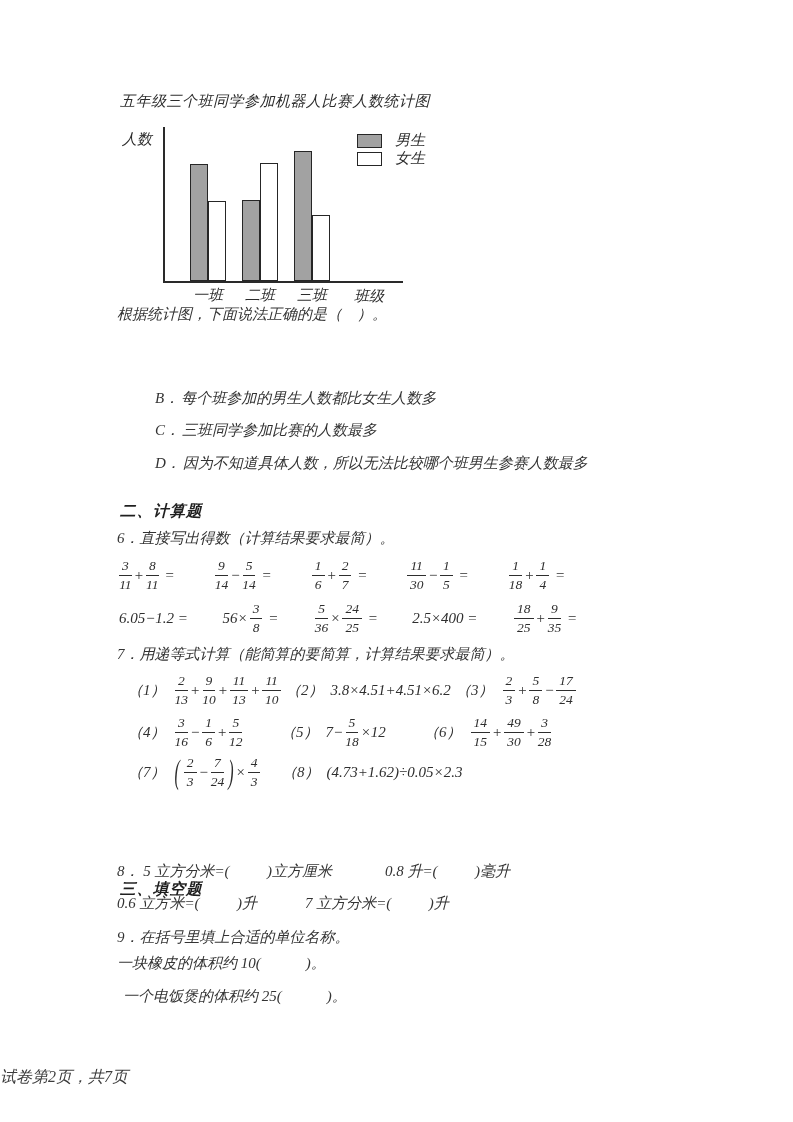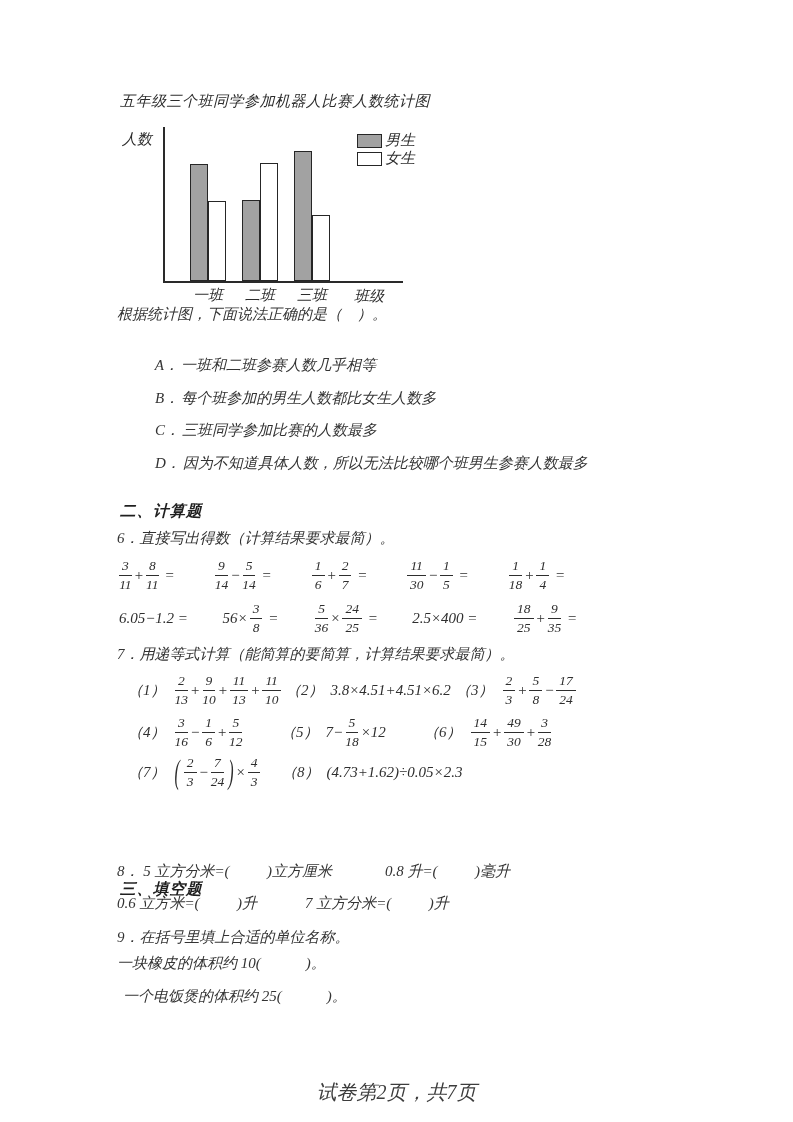--- a/index.html
+++ b/index.html
@@ -19,7 +19,7 @@
   .tick{position:absolute;top:161px;width:44px;text-align:center;font-size:15px;color:#2c2c2c;}
   .xlab{position:absolute;left:234px;top:162px;font-size:15px;color:#2c2c2c;}
   .ylab{position:absolute;left:2px;top:5px;font-size:15px;color:#2c2c2c;}
-  .legend-item{position:absolute;display:flex;align-items:center;gap:3px;font-size:15px;color:#2c2c2c;}
+  .legend-item{position:absolute;display:flex;align-items:center;gap:13px;font-size:15px;color:#2c2c2c;}
   .swatch{width:25px;height:14px;box-sizing:border-box;border:1.4px solid #262626;}
 
   

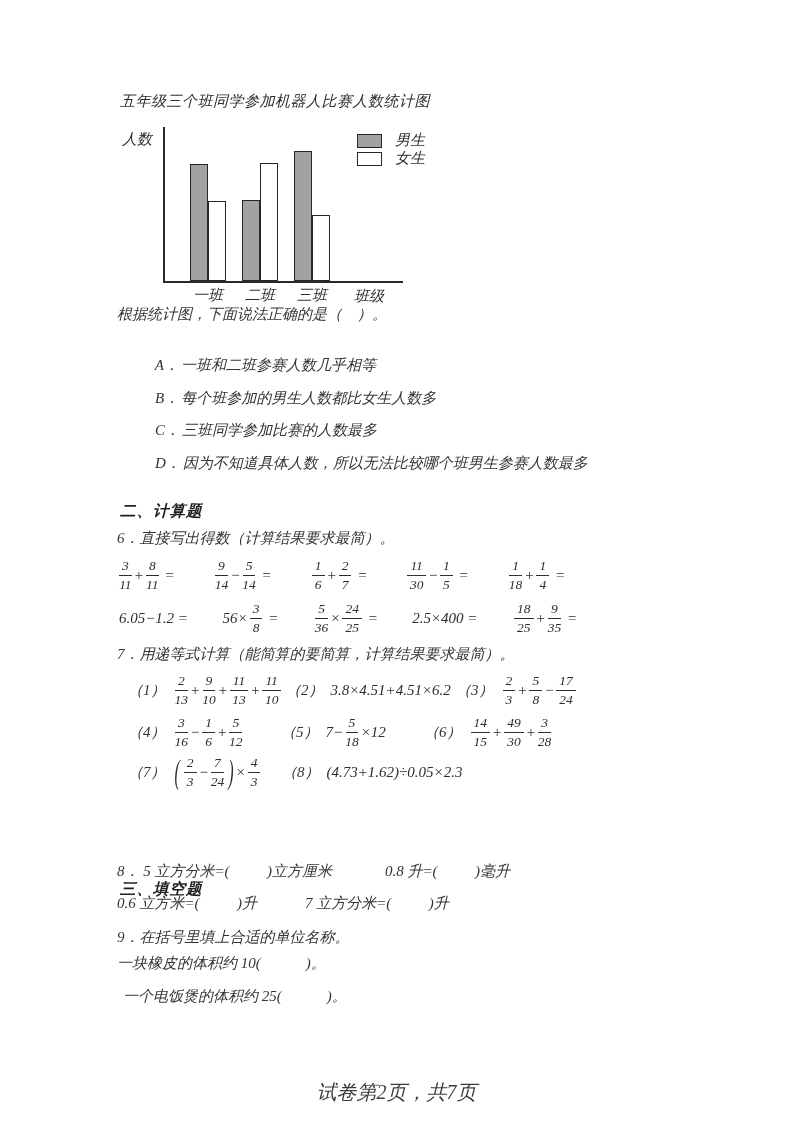--- a/index.html
+++ b/index.html
@@ -71,9 +71,6 @@
     </div>
 
   <div class="abs text" style="left:117px;top:305px;">根据统计图，下面说法正确的是（　）。</div>
-  <div class="option" style="top:339px;">
-    <span class="opt-label">A．</span><span>一班和二班参赛人数几乎相等</span>
-  </div>
   <div class="option" style="top:372px;">
     <span class="opt-label">B．</span><span>每个班参加的男生人数都比女生人数多</span>
   </div>

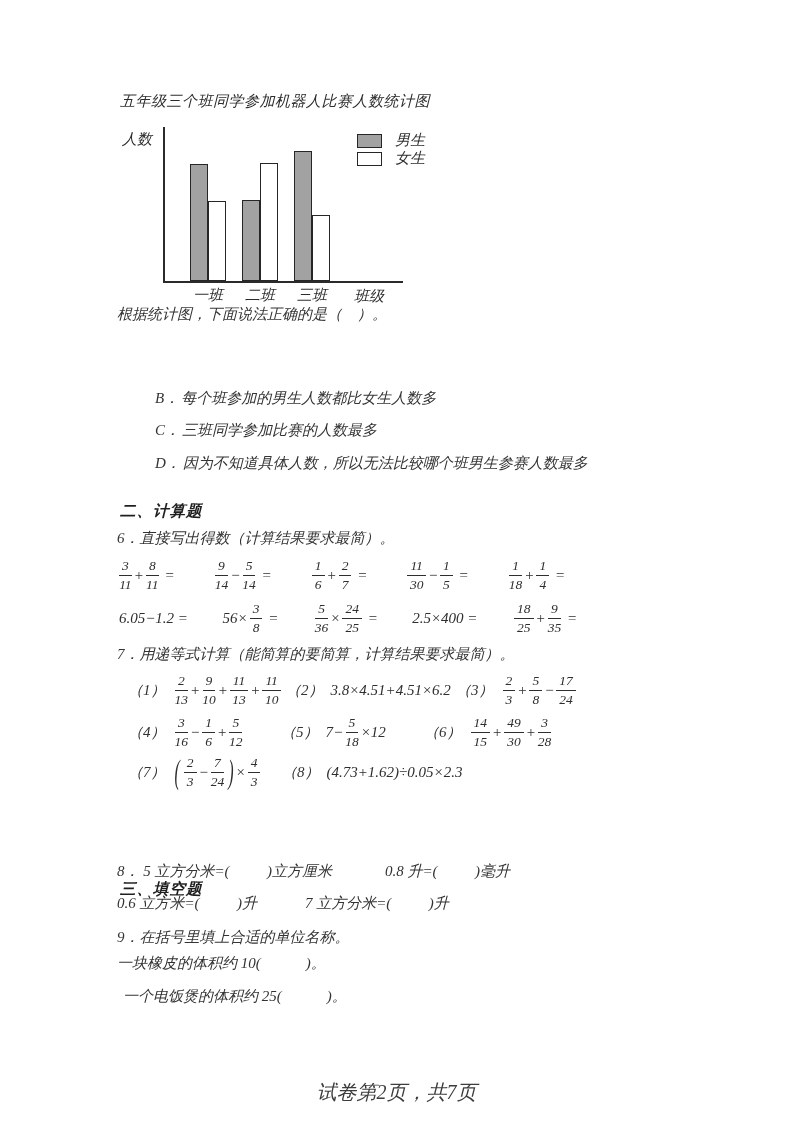--- a/index.html
+++ b/index.html
@@ -8,7 +8,7 @@
   .abs{position:absolute;}
   .text{font-size:15px;line-height:1.3;white-space:pre-wrap;}
   .heading{font-weight:bold;font-size:15.5px;color:#1f1f1f;letter-spacing:1px;}
-  .footer{position:absolute;left:0;right:0;text-align:center;font-size:20px;color:#3c3c3c;margin-top:12px;}
+  .footer{position:absolute;left:0;right:0;text-align:left;font-size:16px;color:#3c3c3c;}
 
   
   .chart{position:absolute;left:120px;top:125px;width:312px;height:192px;}

